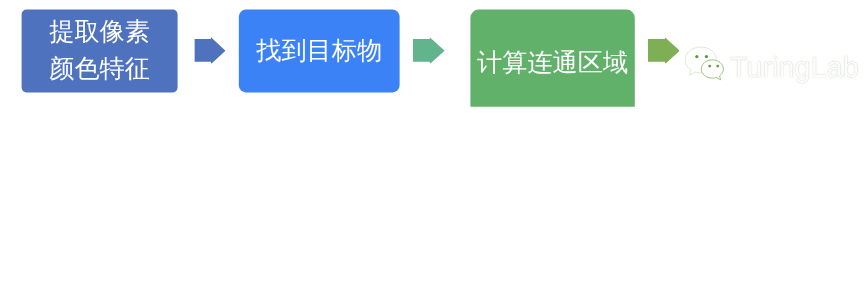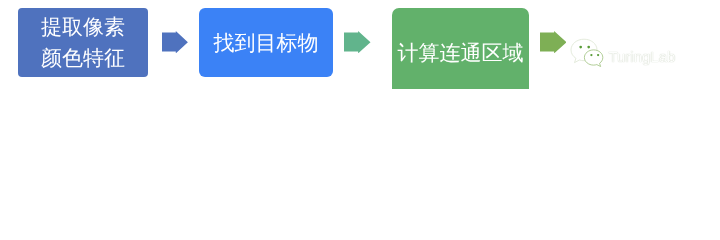--- a/index.html
+++ b/index.html
@@ -25,7 +25,7 @@
   .watermark { position:absolute; }
   .wm-logo { position:absolute; left:0; top:0; }
   .wm-text {
-    position:absolute; white-space:nowrap; font-size:15px; line-height:18.2px;
+    position:absolute; white-space:nowrap; font-size:24px; line-height:18.2px;
     color:rgba(255,255,255,0.97);
     text-shadow:0 0 1px rgba(80,110,50,0.45);
   }

